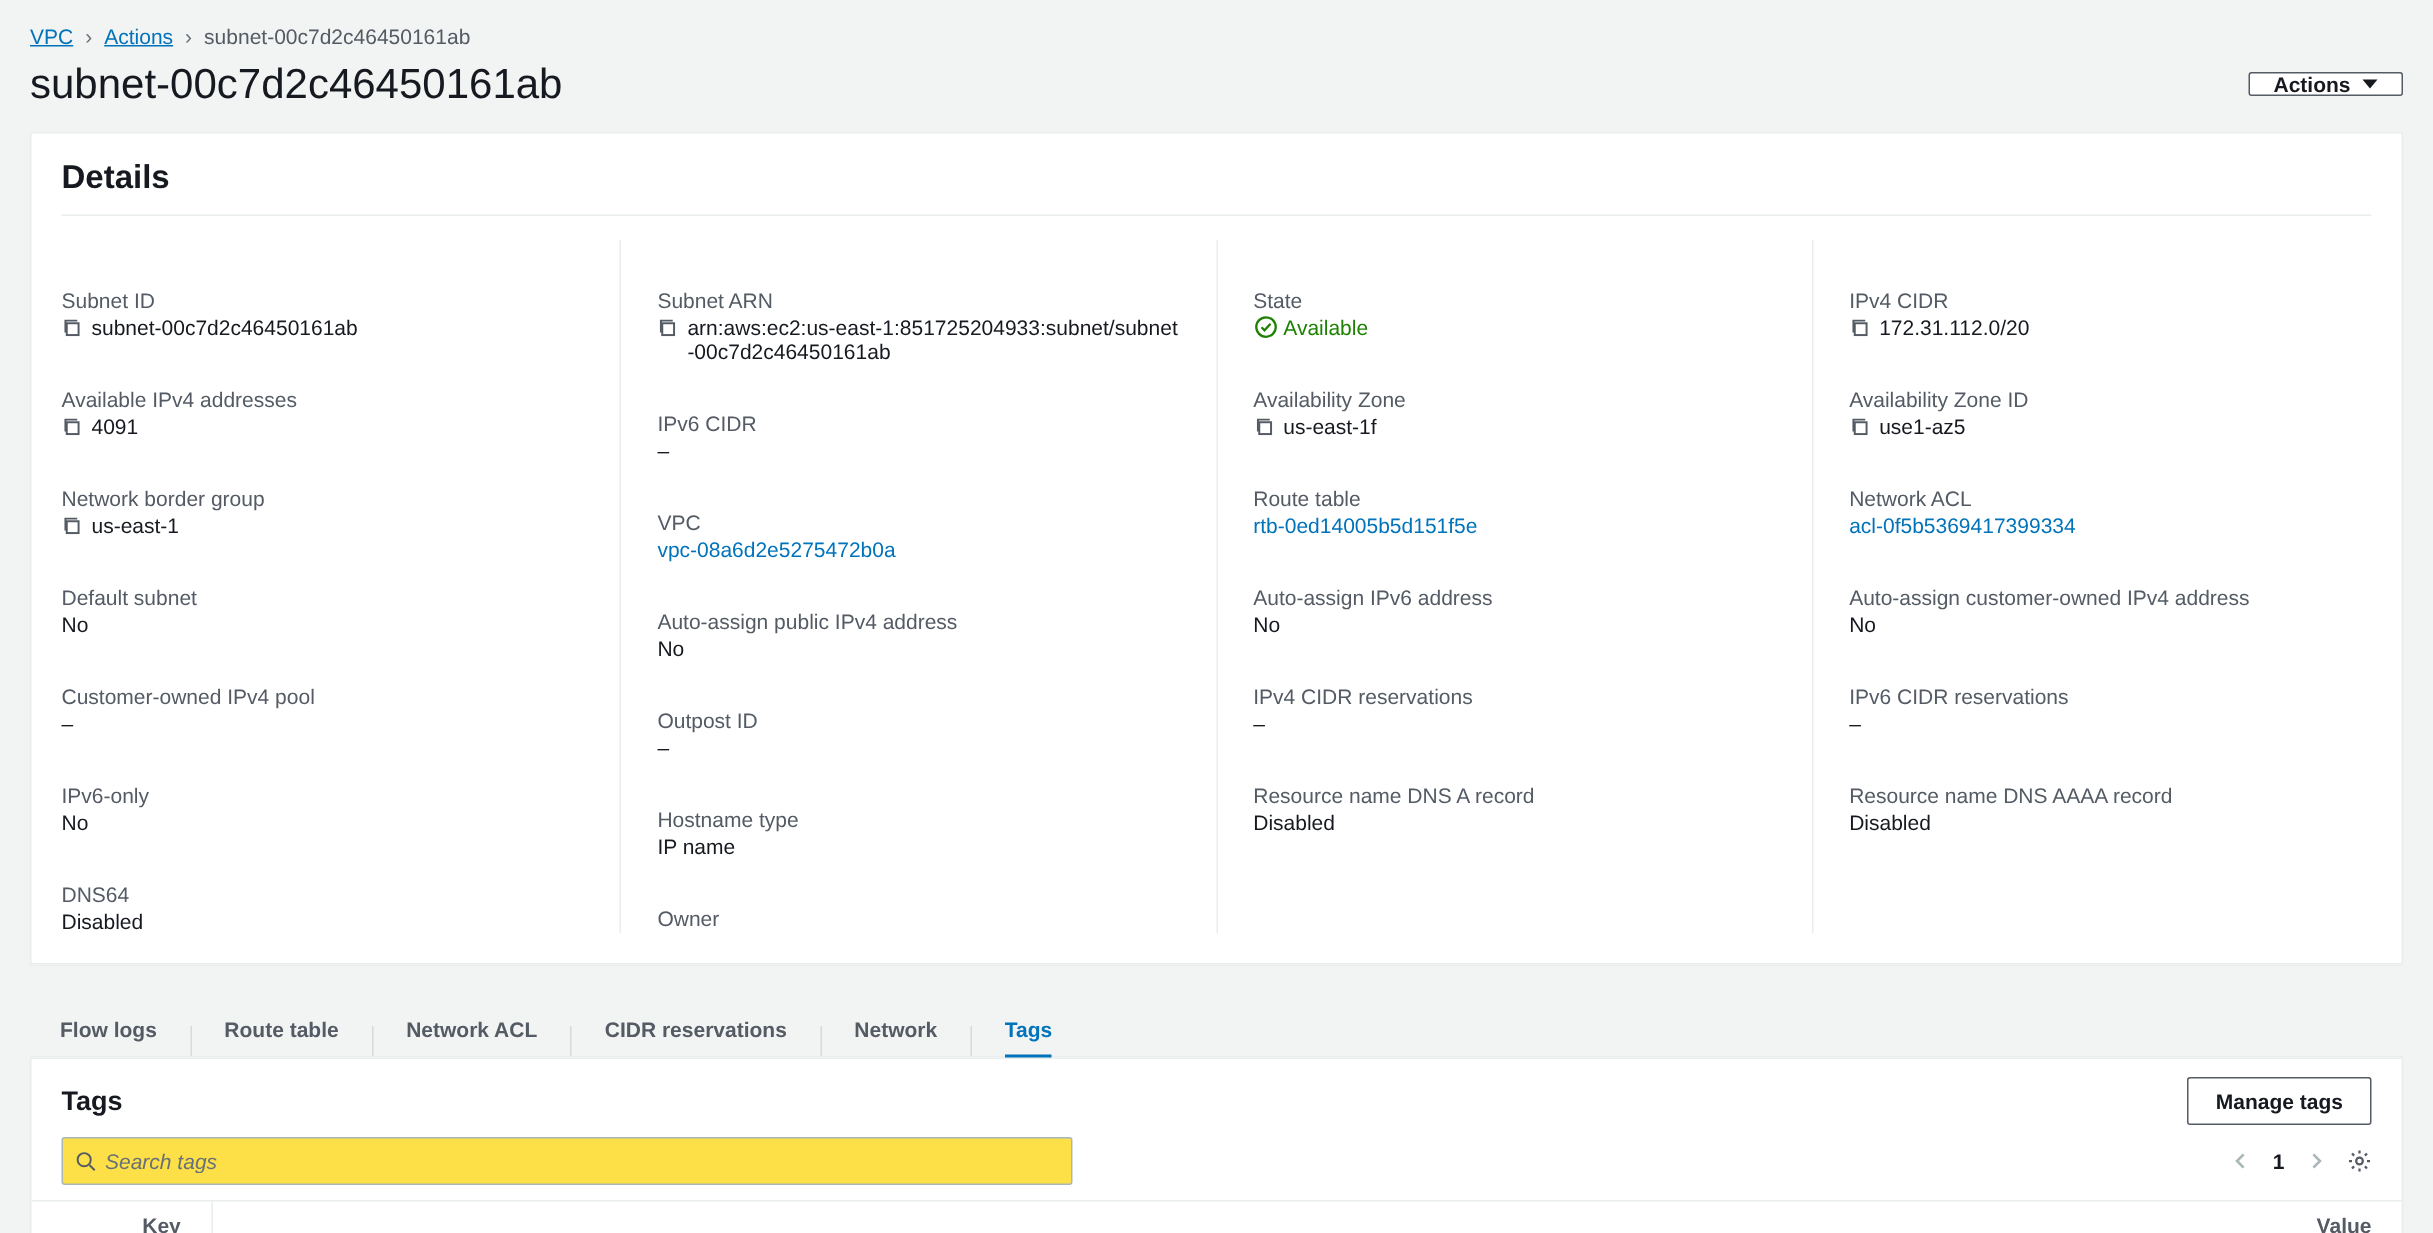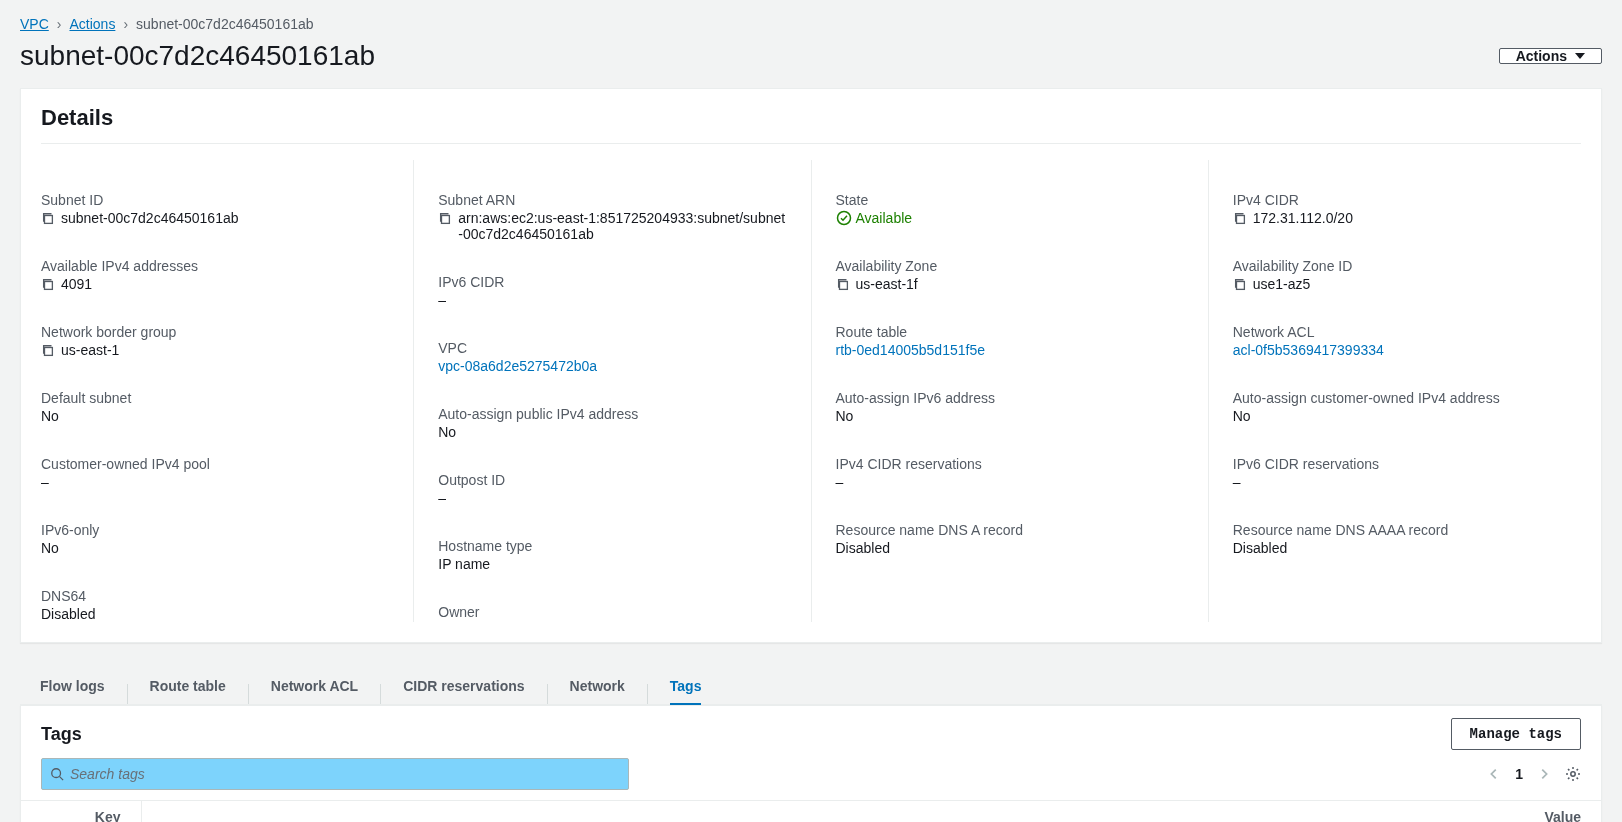--- a/index.html
+++ b/index.html
@@ -53,7 +53,7 @@
   .tags-panel { background: #fff; border: 1px solid #eaeded; box-shadow: 0 1px 1px rgba(0,0,0,0.05); }
   .tags-header { display: flex; justify-content: space-between; align-items: center; padding: 12px 20px 8px 20px; }
   .tags-title { font-size: 18px; font-weight: 700; }
-  .manage-btn { border: 1px solid #545b64; background: #fff; padding: 4px 18px; font-size: 14px; font-weight: 700; color: #16191f; cursor: pointer; border-radius: 2px; height: 32px; font-family: Liberation Mono, monospace; }
+  .manage-btn { border: 1px solid #545b64; background: #fff; padding: 4px 18px; font-size: 14px; font-weight: 700; color: #16191f; cursor: pointer; border-radius: 2px; height: 32px; }
 
   .tags-controls { display: flex; justify-content: space-between; align-items: center; padding: 0 20px 10px 20px; }
   .search-wrap { display: flex; align-items: center; width: 588px; border: 1px solid #aab7b8; border-radius: 2px; height: 32px; padding: 0 8px; background: #7dd3fc; }

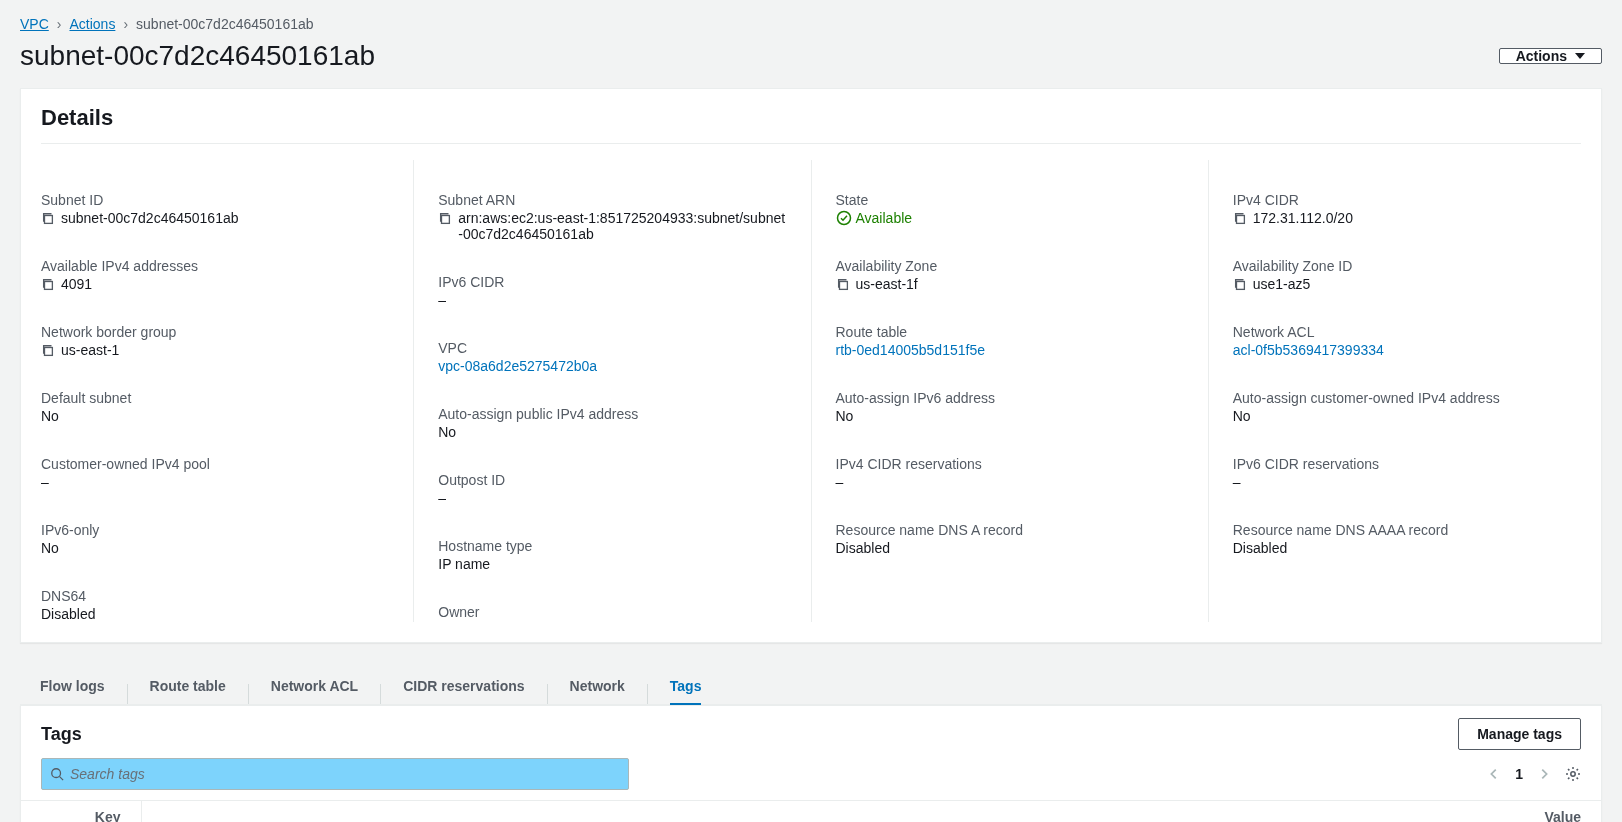--- a/index.html
+++ b/index.html
@@ -56,7 +56,7 @@
   .manage-btn { border: 1px solid #545b64; background: #fff; padding: 4px 18px; font-size: 14px; font-weight: 700; color: #16191f; cursor: pointer; border-radius: 2px; height: 32px; }
 
   .tags-controls { display: flex; justify-content: space-between; align-items: center; padding: 0 20px 10px 20px; }
-  .search-wrap { display: flex; align-items: center; width: 588px; border: 1px solid #aab7b8; border-radius: 2px; height: 32px; padding: 0 8px; background: #7dd3fc; }
+  .search-wrap { display: flex; align-items: center; width: 674px; border: 1px solid #aab7b8; border-radius: 2px; height: 32px; padding: 0 8px; background: #fde047; }
   .search-wrap svg { width: 14px; height: 14px; stroke: #545b64; fill: none; margin-right: 6px; flex: 0 0 auto; }
   .search-input { border: none; outline: none; flex: 1; font-size: 14px; font-style: italic; color: #687078; background: transparent; }
   .search-input::placeholder { color: #687078; font-style: italic; }

